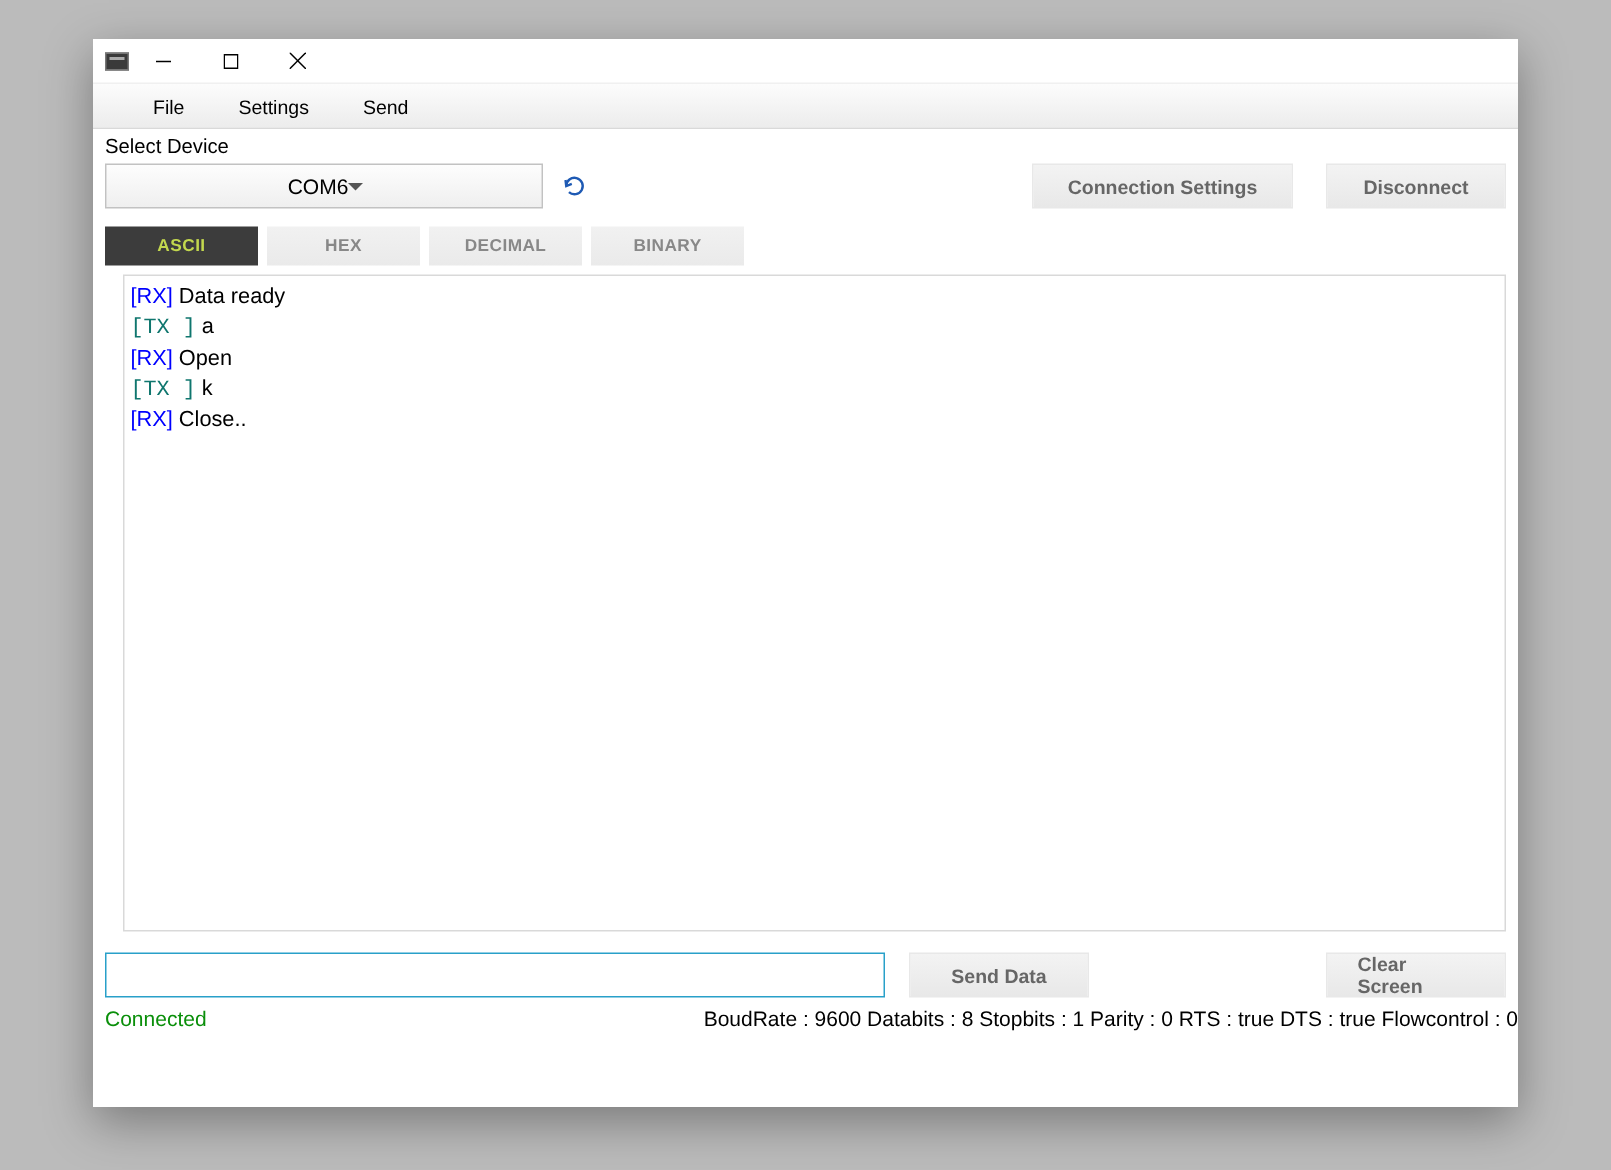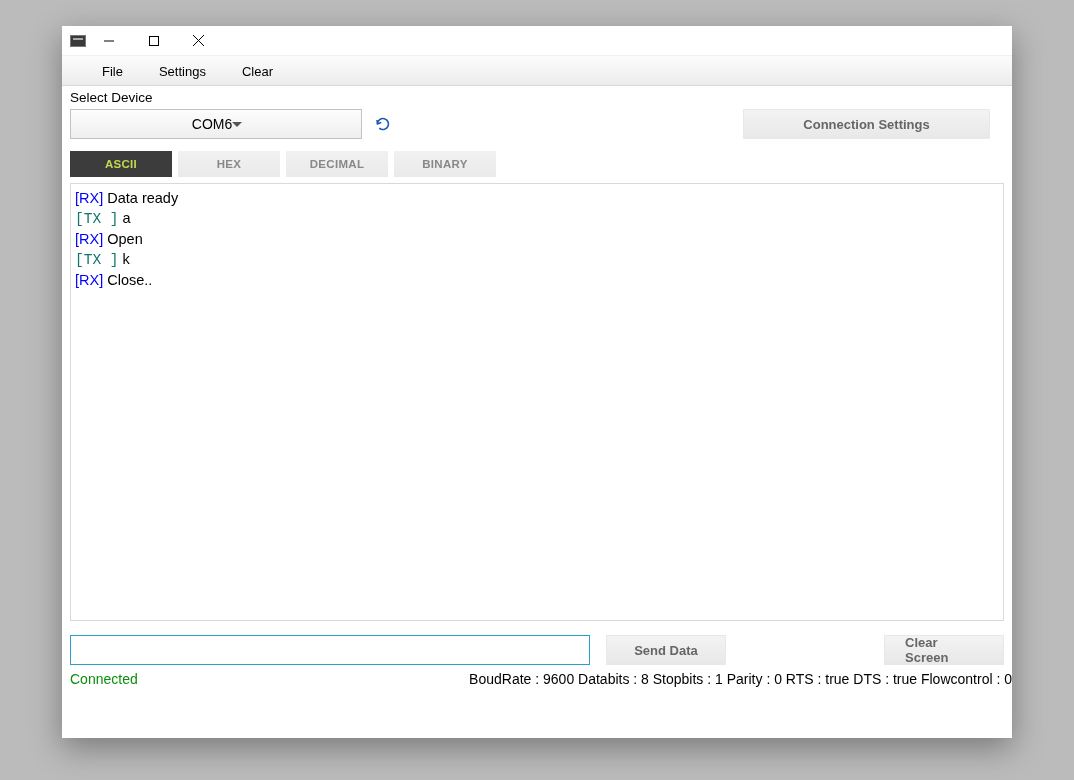--- a/index.html
+++ b/index.html
@@ -206,7 +206,7 @@
   <div class="menubar">
     <div class="menu-item">File</div>
     <div class="menu-item">Settings</div>
-    <div class="menu-item">Clear</div>
+    <div class="menu-item">Send</div>
   </div>
 
   <div class="content">

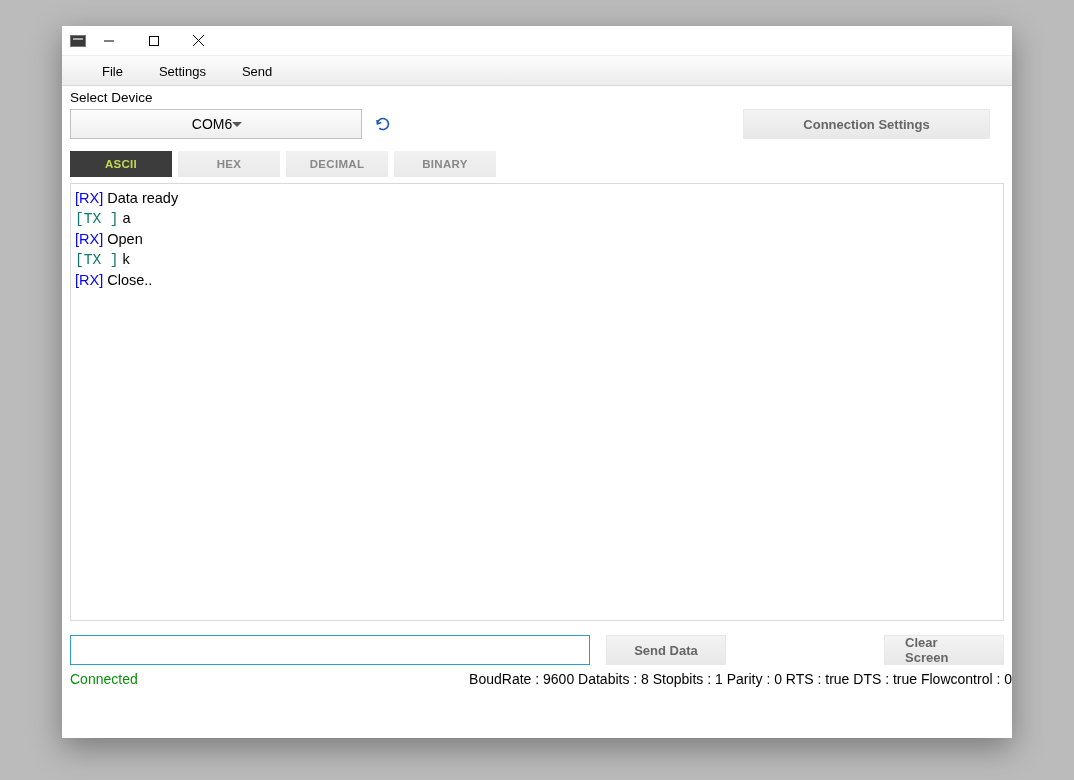--- a/index.html
+++ b/index.html
@@ -116,7 +116,7 @@
       cursor: default;
       min-width: 120px;
     }
-    .btn-conn { width: 247px; margin-right: 14px; }
+    .btn-conn { width: 174px; margin-right: 14px; }
     .btn-disc { width: 120px; }
     
     .tabs {

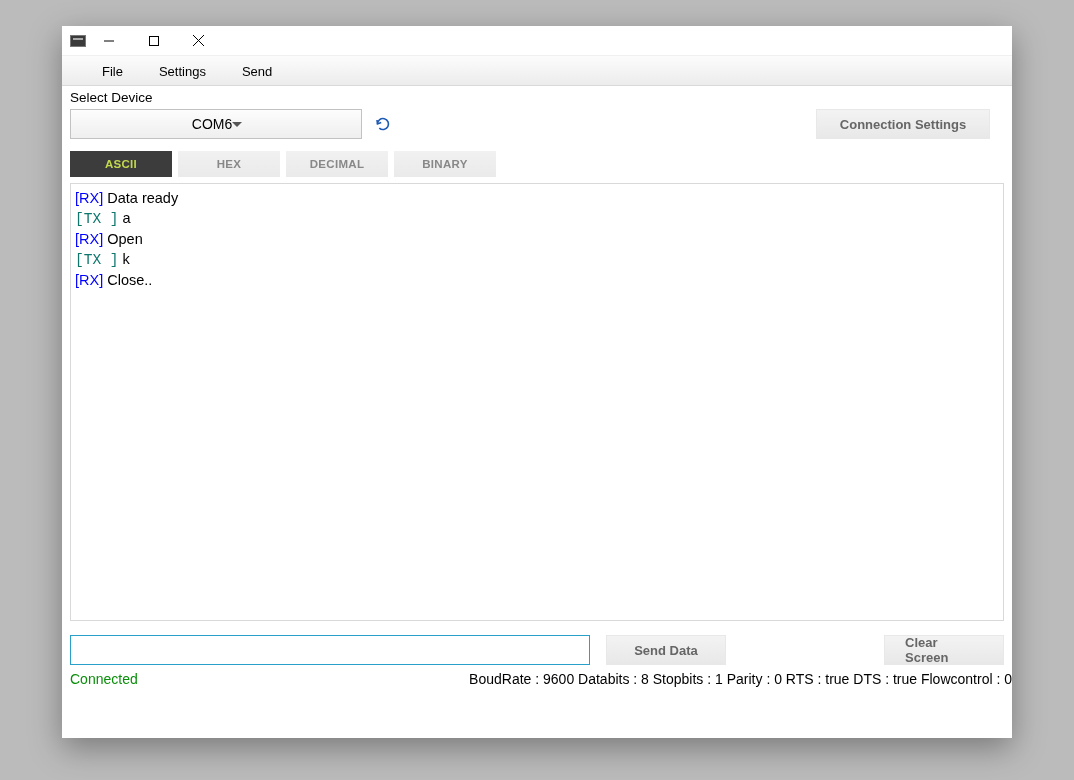--- a/index.html
+++ b/index.html
@@ -225,6 +225,7 @@
       </div>
       <div class="spacer"></div>
       <div class="gray-btn btn-conn">Connection Settings</div>
+      <div class="gray-btn btn-disc">Disconnect</div>
     </div>
 
     <div class="tabs">

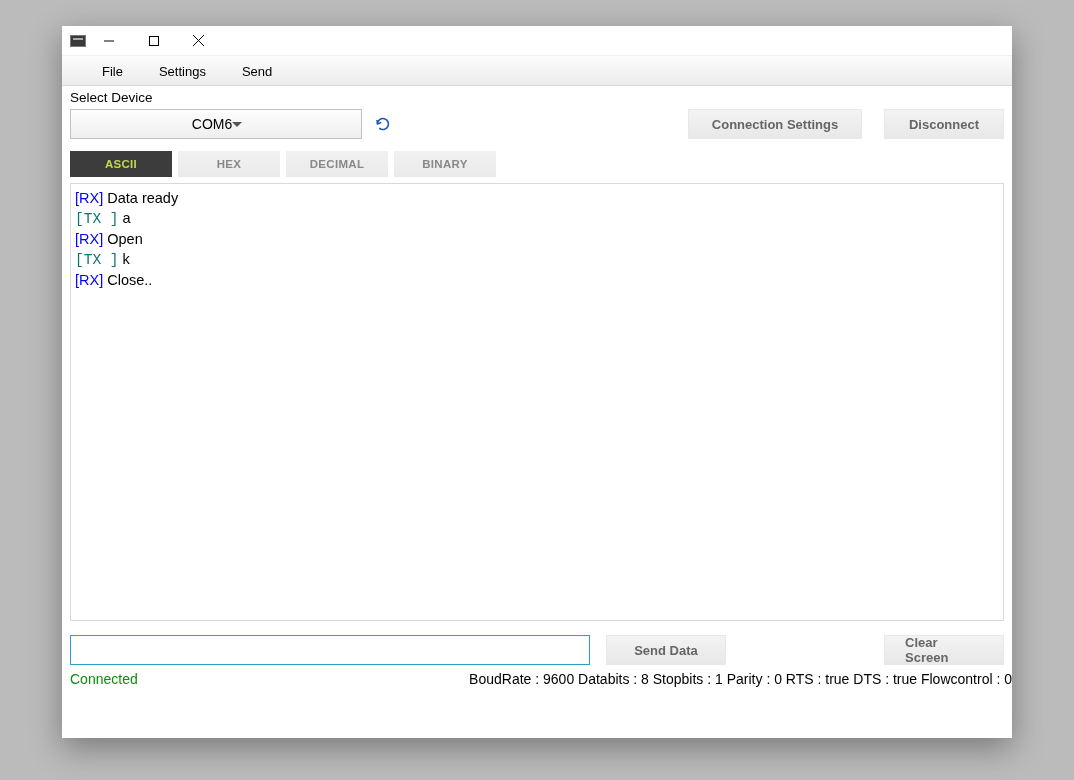--- a/index.html
+++ b/index.html
@@ -140,7 +140,7 @@
     }
     
     .terminal {
-      margin: 6px 8px 0 8px;
+      margin: 6px 8px 0 20px;
       border: 1px solid #d9d9d9;
       height: 438px;
       font-size: 14.5px;

